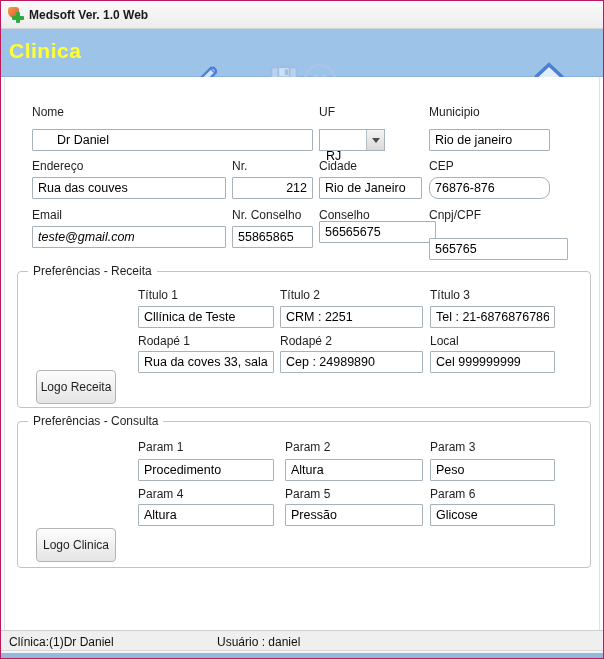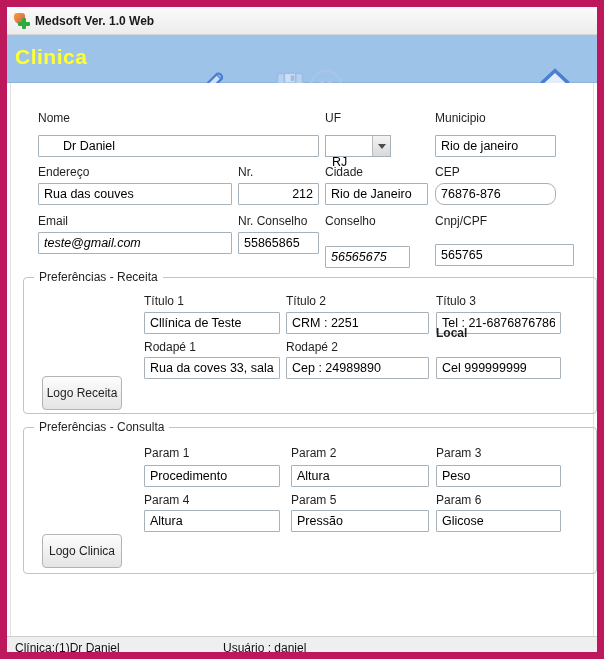--- a/index.html
+++ b/index.html
@@ -12,7 +12,7 @@
     position: relative;
     width: 604px; height: 659px;
     background: #ffffff;
-    border: 7px solid #be185d;
+    border: 1px solid #be185d;
     overflow: hidden;
   }
   

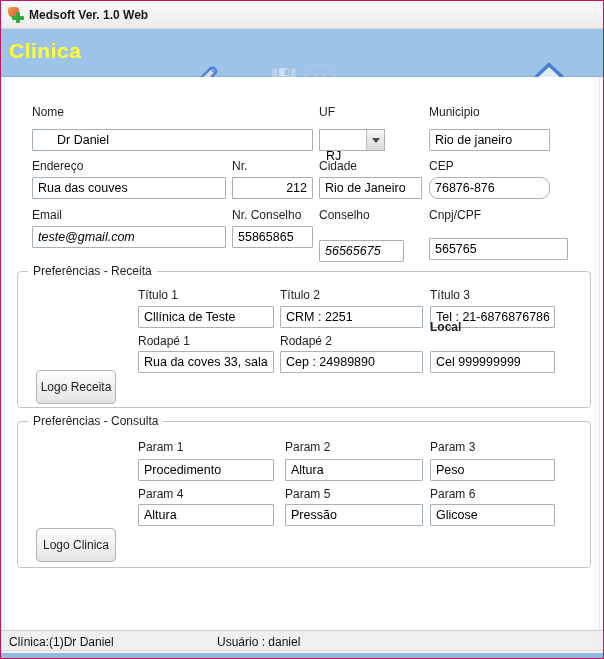--- a/index.html
+++ b/index.html
@@ -218,7 +218,7 @@
     <input class="tb" style="left: 227px; top: 149px; width: 81px;" value="55865865">
 
     <span class="lbl" style="left:314px; top:131px;">Conselho</span>
-    <input class="tb" style="left: 314px; top: 163px; width: 85px; font-style: italic;" value="56565675">
+    <input class="tb" style="left: 314px; top: 144px; width: 117px;" value="56565675">
 
     <span class="lbl" style="left:424px; top:131px;">Cnpj/CPF</span>
     <input class="tb" style="left: 424px; top: 149px; width: 139px; margin-top: 12px;" value="565765">

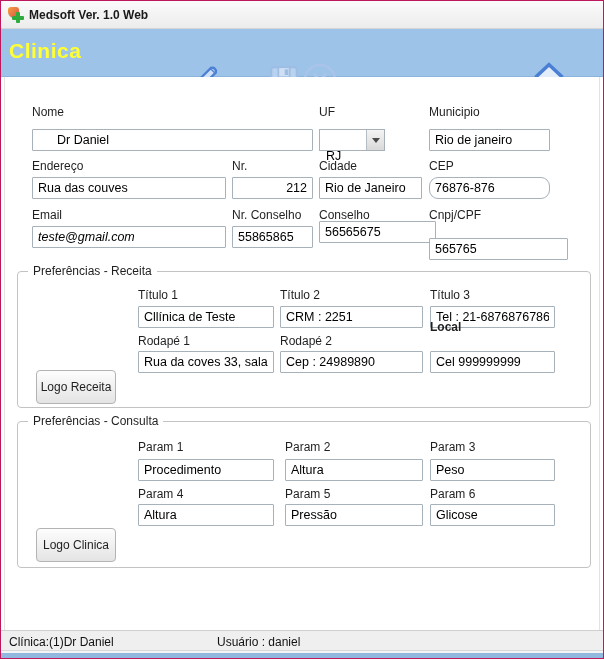--- a/index.html
+++ b/index.html
@@ -241,7 +241,7 @@
       <span class="lbl" style="left:262px; top:62px;">Rodapé 2</span>
       <input class="tb" style="left: 262px; top: 79px; width: 143px;" value="Cep : 24989890">
 
-      <span class="lbl" style="left:412px; top:48px;font-weight:bold;">Local</span>
+      <span class="lbl" style="left:412px; top:62px;">Local</span>
       <input class="tb" style="left: 412px; top: 79px; width: 125px;" value="Cel 999999999">
 
       <button class="btn" style="left:18px; top:98px;">Logo Receita</button>

